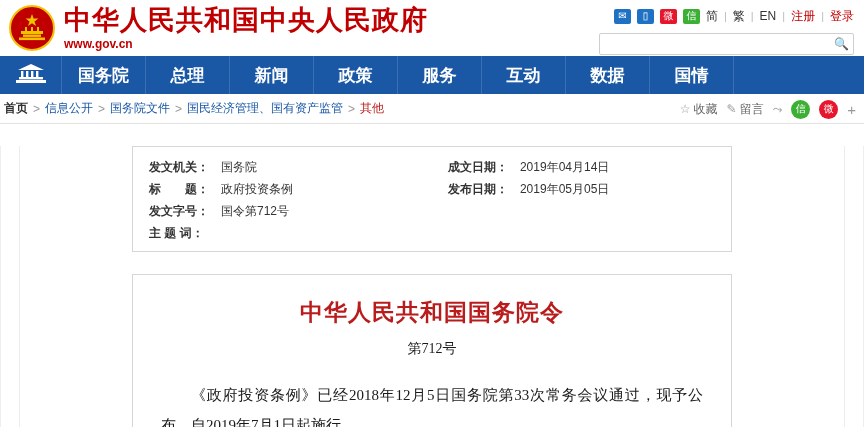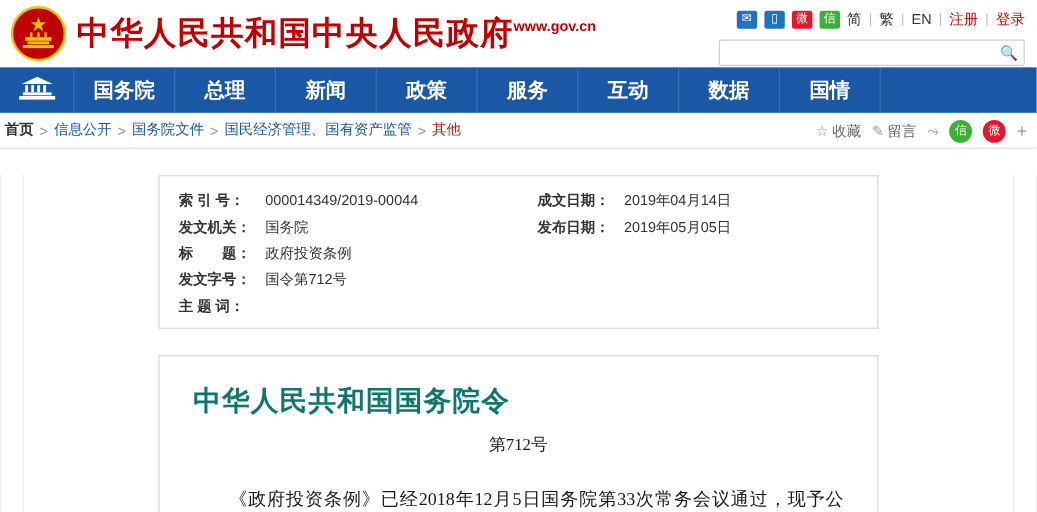--- a/index.html
+++ b/index.html
@@ -28,7 +28,7 @@
     margin-right: 8px;
   }
   .emblem svg { display:block; }
-  .brand { display: flex; justify-content: flex-end; }
+  .brand { display: flex; flex-direction: column; justify-content: flex-end; }
   .brand-title {
     color: #c00000;
     font-family: "Liberation Serif", serif;

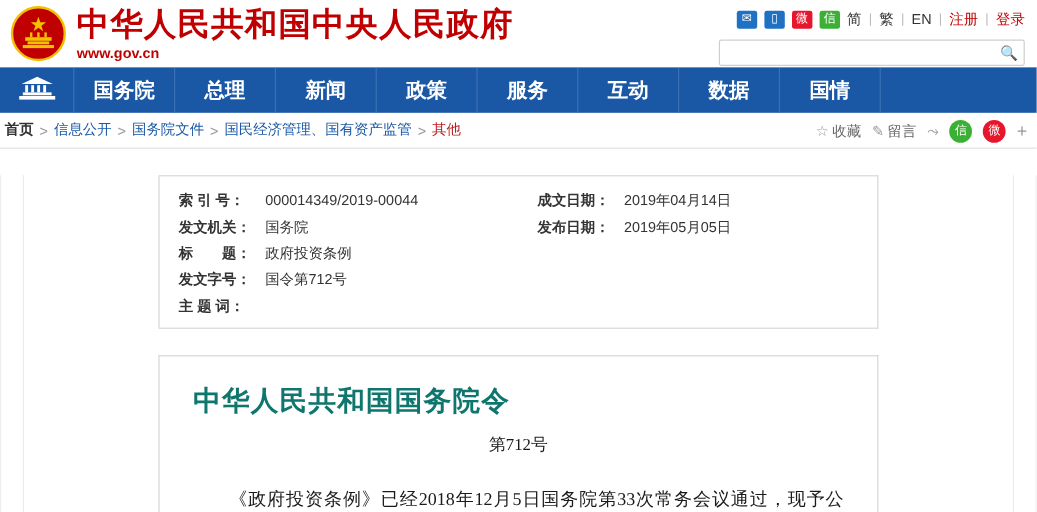--- a/index.html
+++ b/index.html
@@ -321,10 +321,6 @@
     <div class="meta-table">
       <div class="meta-col left">
         <div class="meta-row">
-          <span class="meta-label l">索 引 号：</span>
-          <span class="meta-value">000014349/2019-00044</span>
-        </div>
-        <div class="meta-row">
           <span class="meta-label l">发文机关：</span>
           <span class="meta-value">国务院</span>
         </div>

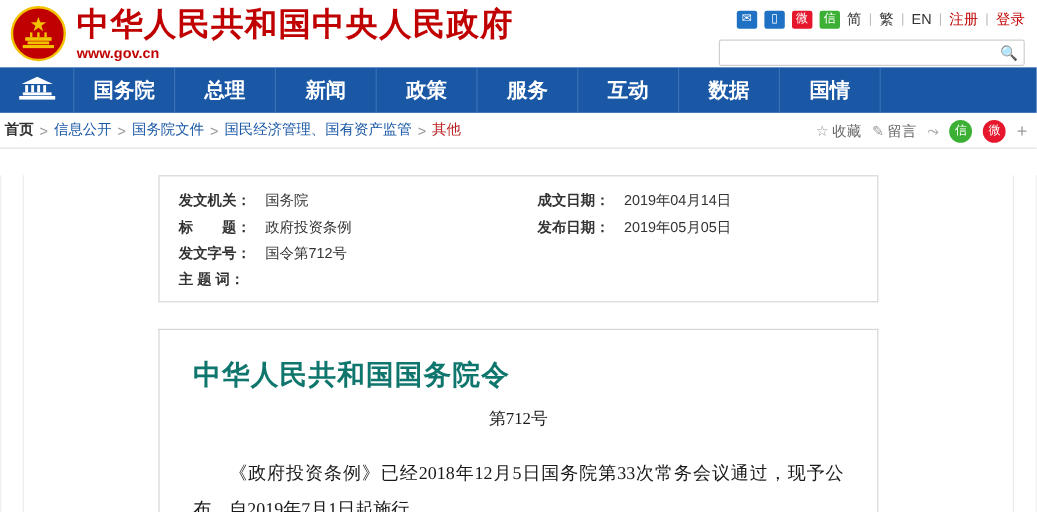--- a/index.html
+++ b/index.html
@@ -194,10 +194,11 @@
     background: #fff;
   }
   .doc-title {
+    text-align: center;
     font-family: "Liberation Serif", serif;
     font-size: 23px;
     font-weight: bold;
-    color: #0f766e;
+    color: #b91c1c;
     letter-spacing: 1px;
   }
   .doc-number {

